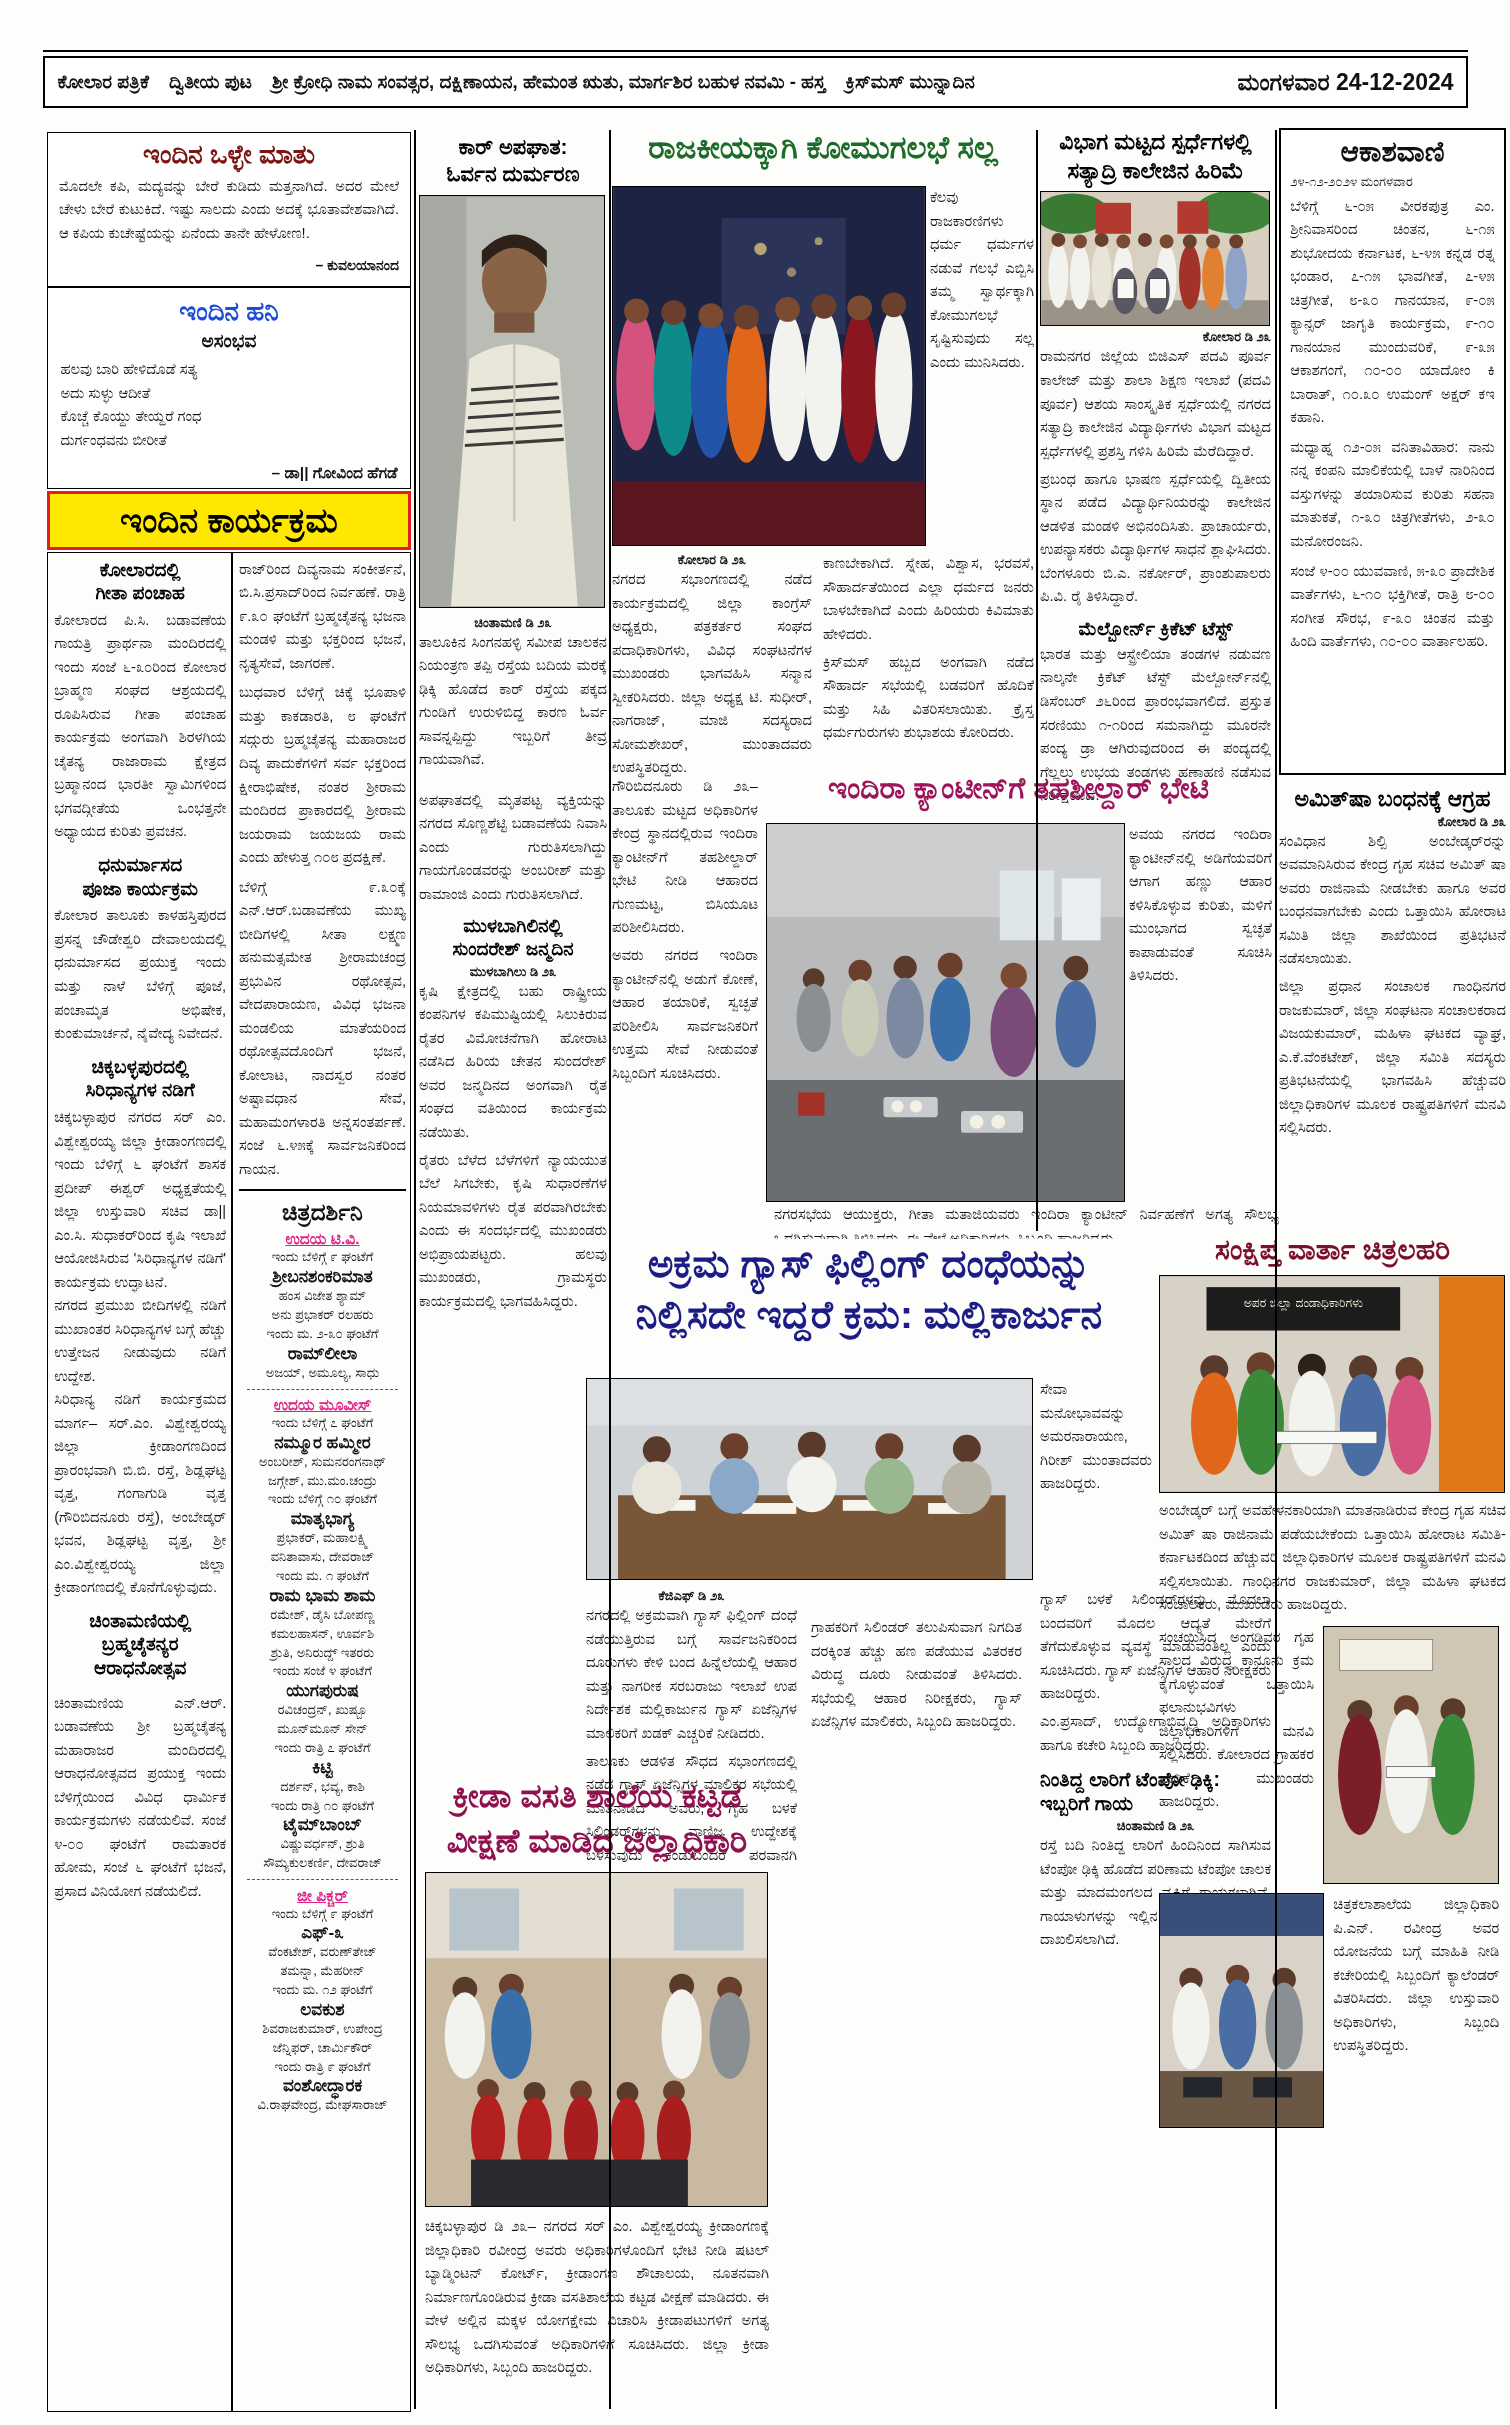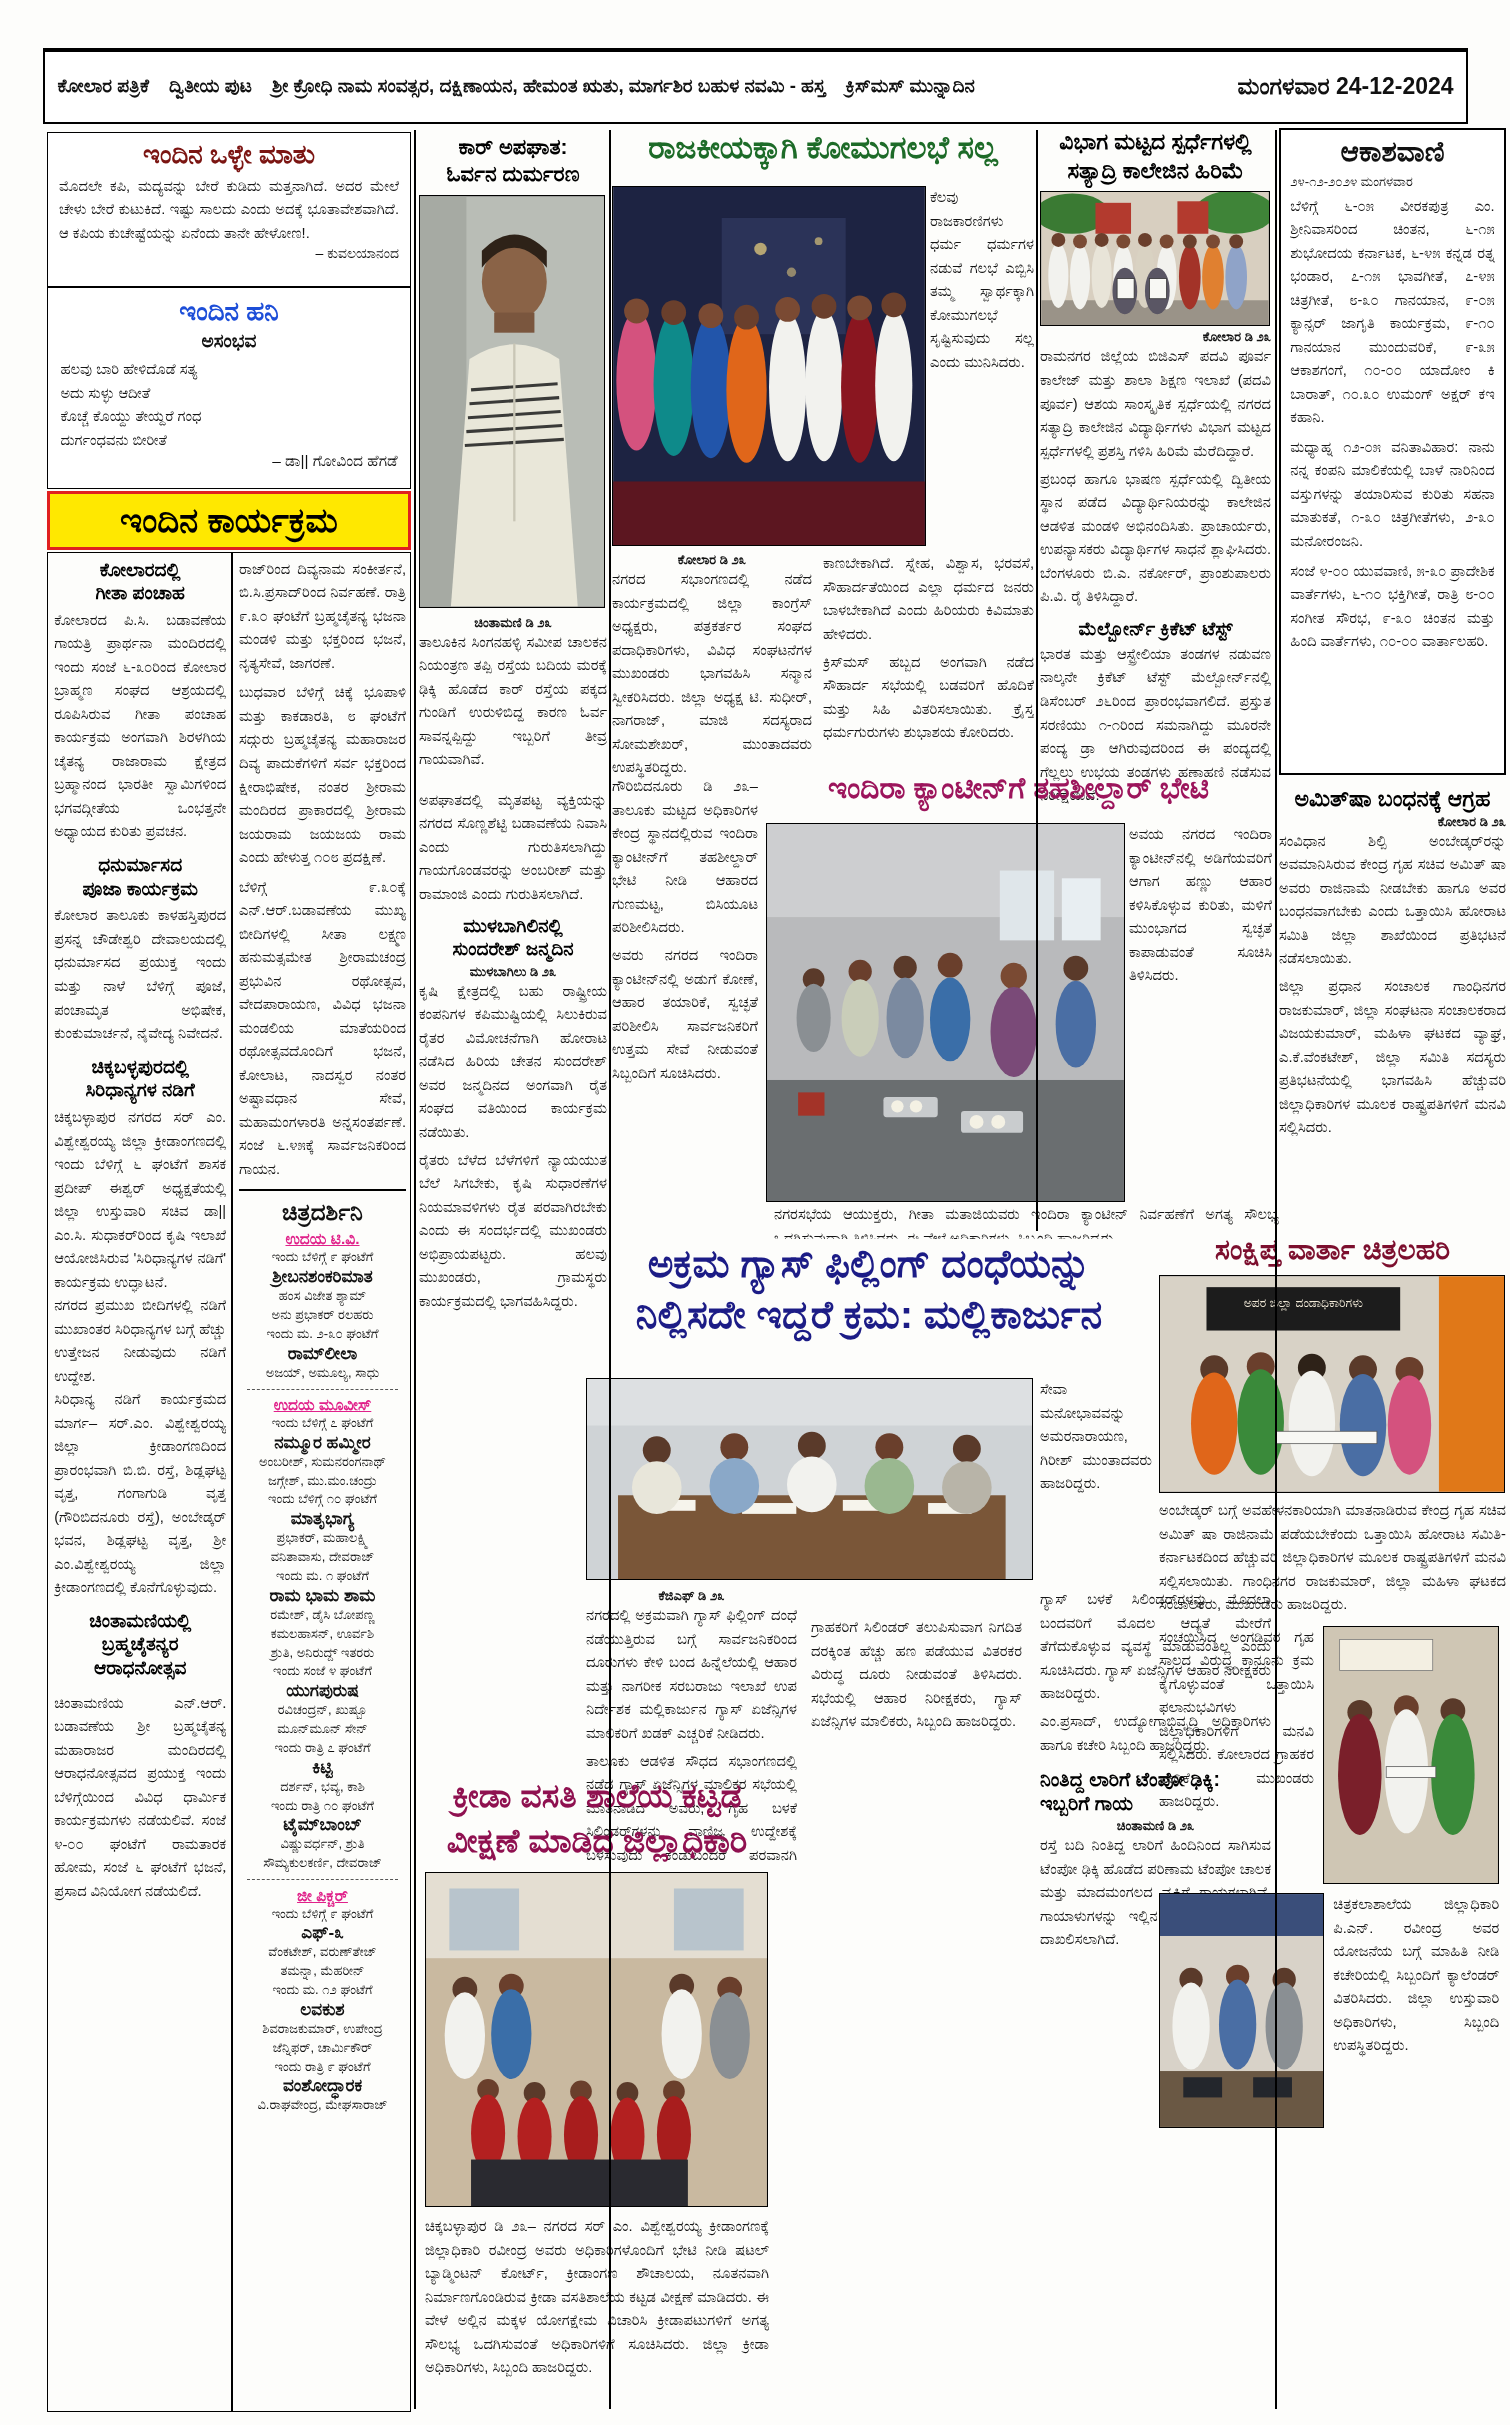--- a/index.html
+++ b/index.html
@@ -40,7 +40,7 @@
 
 <div id="page">
 
-  <div class="abs masthead" style="left:43px;top:48px;width:1425px;height:76px;">
+  <div class="abs masthead" style="left:43px;top:56px;width:1425px;height:52px;">
     <span class="mh">ಕೋಲಾರ ಪತ್ರಿಕೆ</span>
     <span class="mh">ದ್ವಿತೀಯ ಪುಟ</span>
     <span class="mh" style="font-weight:bold;">ಶ್ರೀ ಕ್ರೋಧಿ ನಾಮ ಸಂವತ್ಸರ, ದಕ್ಷಿಣಾಯನ, ಹೇಮಂತ ಋತು, ಮಾರ್ಗಶಿರ ಬಹುಳ ನವಮಿ - ಹಸ್ತ</span>

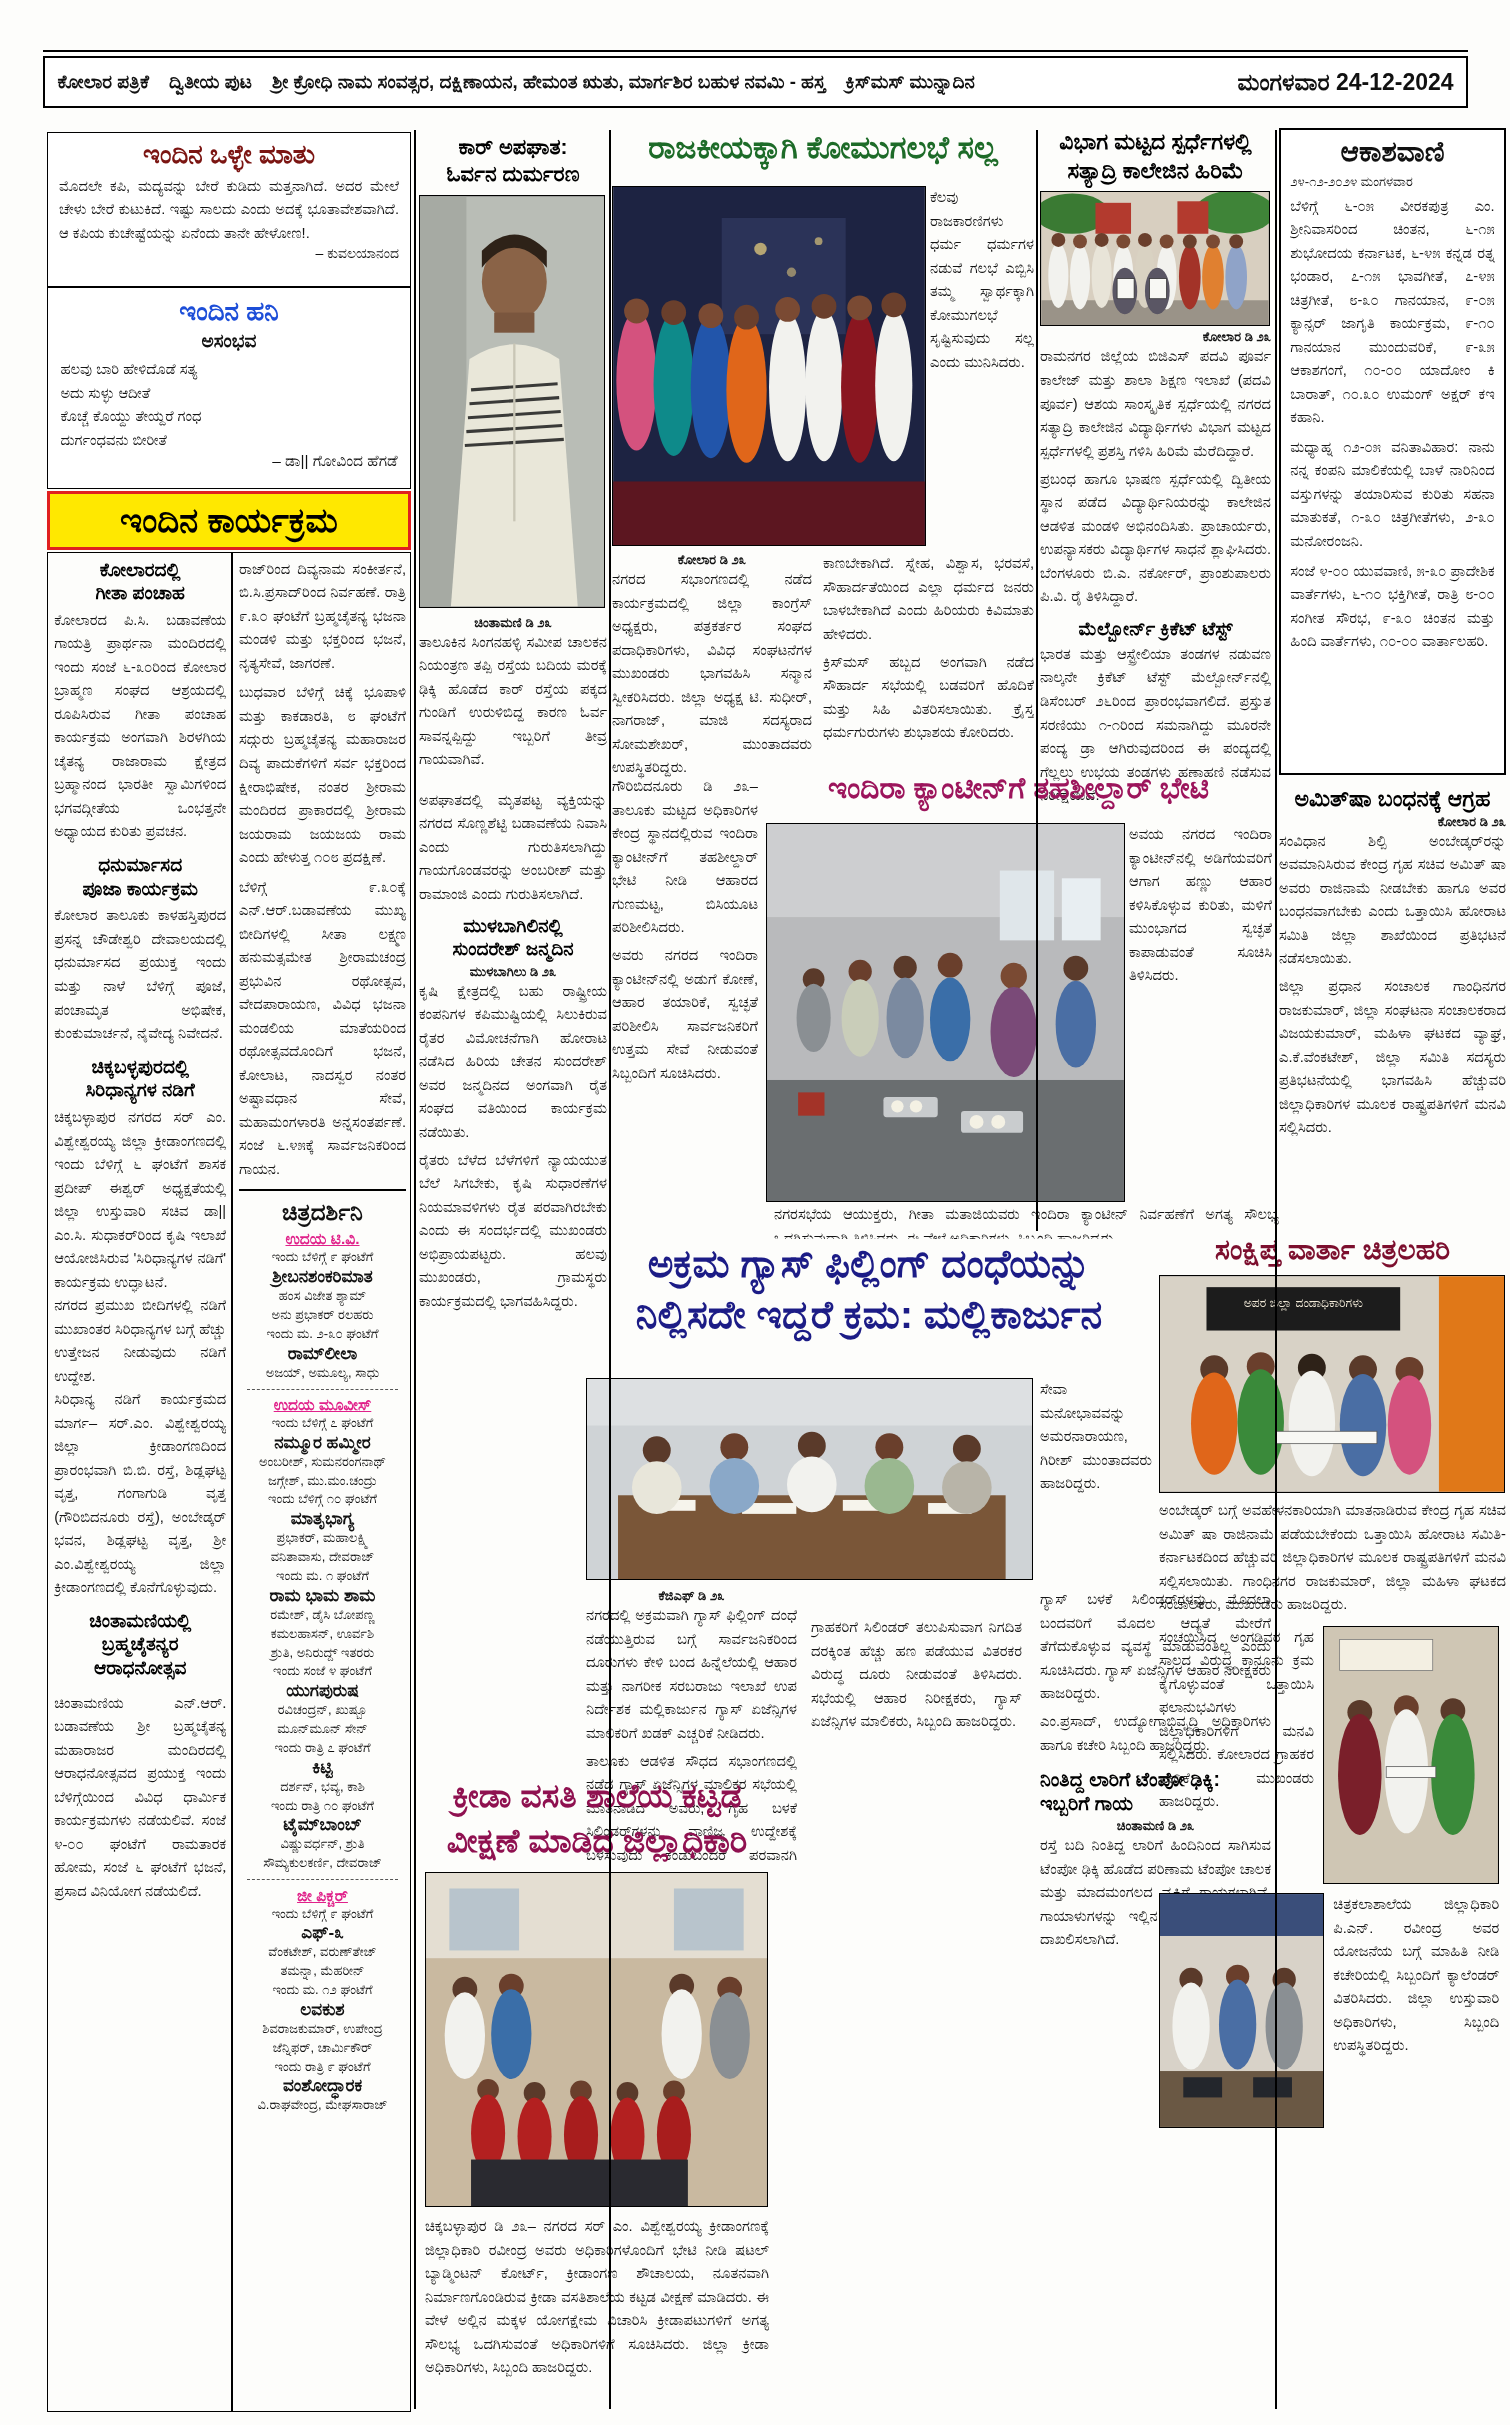--- a/index.html
+++ b/index.html
@@ -21,7 +21,7 @@
   .hani-title{color:#1d4ed8;font-weight:bold;font-size:26px;text-align:center;}
   .banner{background:#ffe800;border:3.1px solid #e02020;display:flex;align-items:center;justify-content:center;}
   .banner span{font-weight:bold;font-size:34px;color:#000;}
-  .attrib{font-weight:normal;text-align:right;font-size:14px;}
+  .attrib{font-weight:bold;text-align:right;font-size:14px;margin-top:12px;}
   .ch-name{color:#e0218a;font-weight:bold;text-decoration:underline;text-align:center;font-size:15.5px;}
   .show-title{font-weight:bold;text-align:center;font-size:17px;}
   .show-line{text-align:center;font-size:13px;line-height:1.45;}

